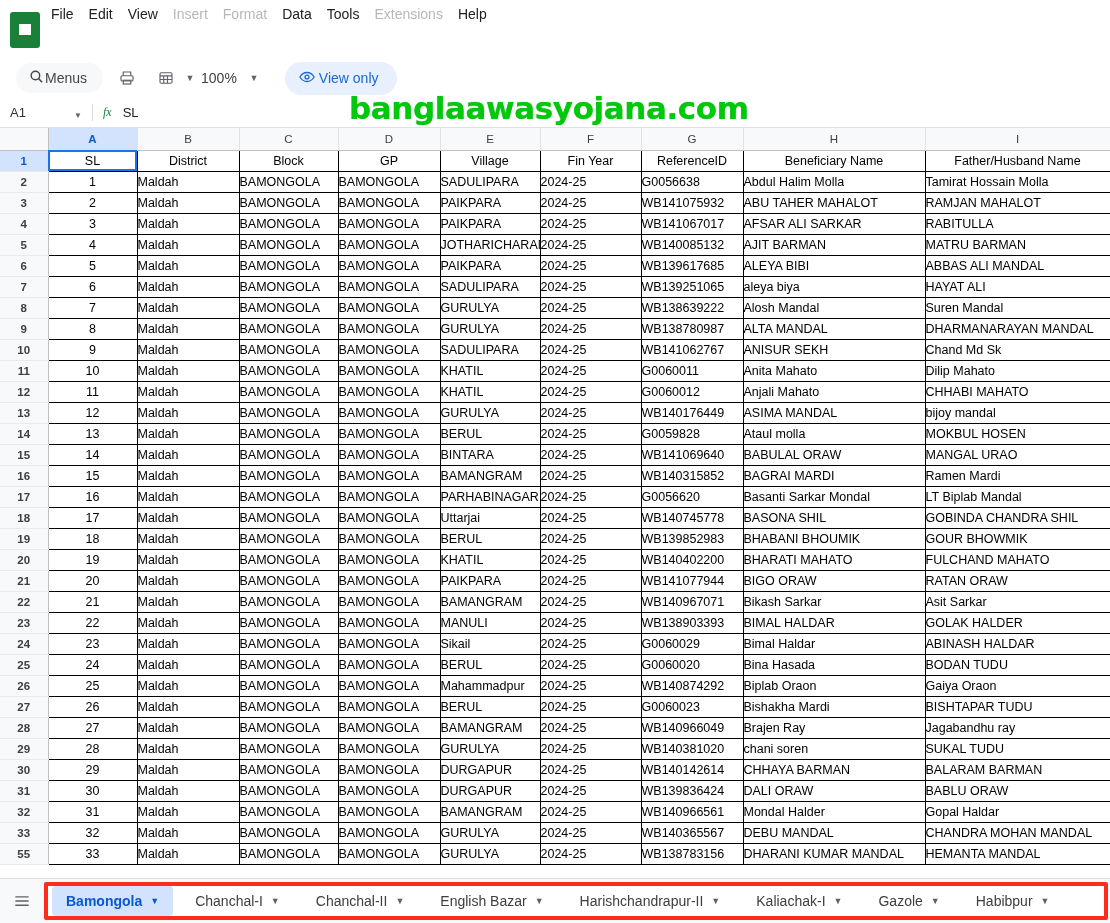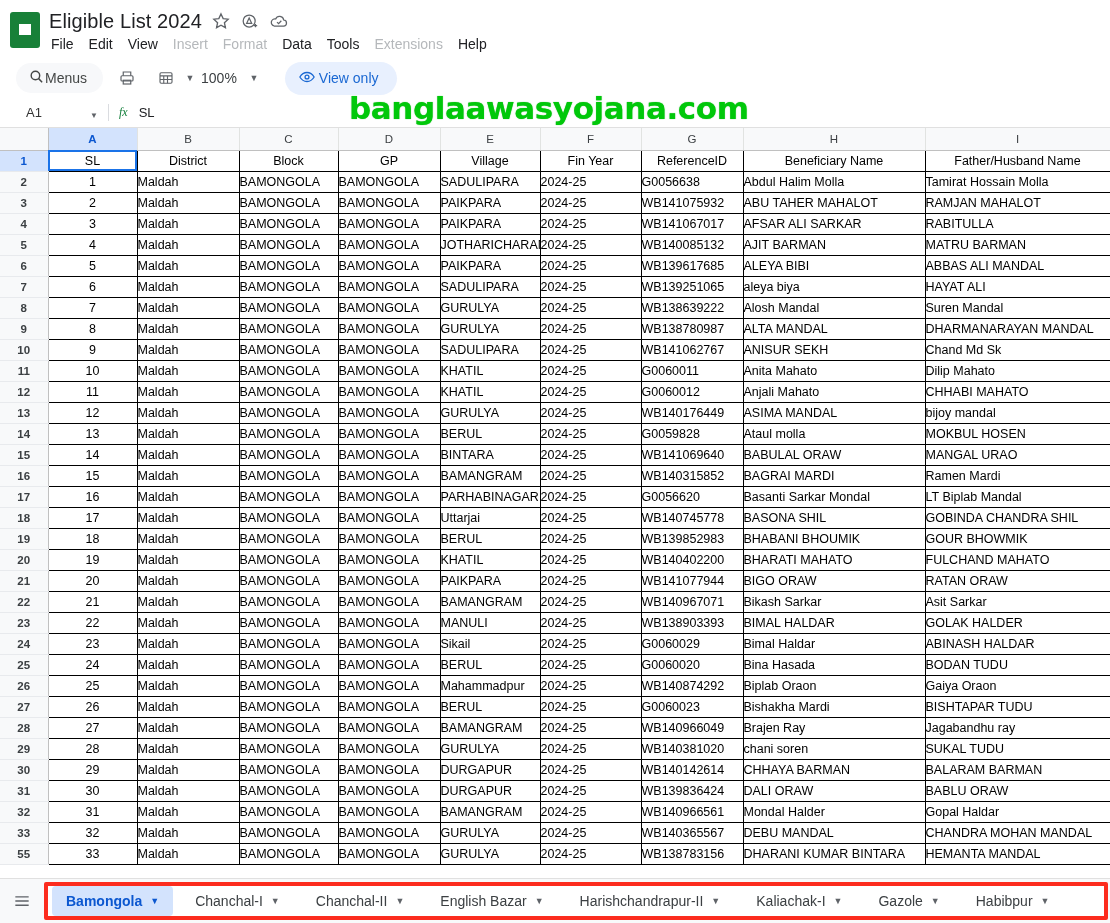--- a/index.html
+++ b/index.html
@@ -130,27 +130,6 @@
       </div>
   </div>
   <div class="title-block">
-    <div class="title-row">
-      <span class="doc-title">Eligible List 2024</span>
-      <span class="ticon">
-        <svg viewBox="0 0 24 24" width="20" height="20" fill="none" stroke="#5f6368" stroke-width="1.6">
-          <path d="M12 3.5l2.6 5.6 6 .7-4.5 4.2 1.2 6-5.3-3-5.3 3 1.2-6L3.4 9.8l6-.7z"></path>
-        </svg>
-      </span>
-      <span class="ticon">
-        <svg viewBox="0 0 24 24" width="20" height="20" fill="none" stroke="#5f6368" stroke-width="1.5">
-          <circle cx="11" cy="12" r="7.2"></circle>
-          <path d="M11 8.4l3 6.4H8z"></path>
-          <path d="M18.6 15.6v4M16.6 17.6h4" stroke-width="1.4"></path>
-        </svg>
-      </span>
-      <span class="ticon">
-        <svg viewBox="0 0 24 24" width="20" height="20" fill="none" stroke="#5f6368" stroke-width="1.5">
-          <path d="M6.2 18h11a3.6 3.6 0 0 0 .4-7.2 5 5 0 0 0-9.6-1.3A3.9 3.9 0 0 0 6.2 18z"></path>
-          <path d="M9.6 13.4l1.9 1.9 3.3-3.6" stroke-width="1.4"></path>
-        </svg>
-      </span>
-    </div>
     <div class="menu-row">
       <span class="menu-item">File</span>
       <span class="menu-item">Edit</span>

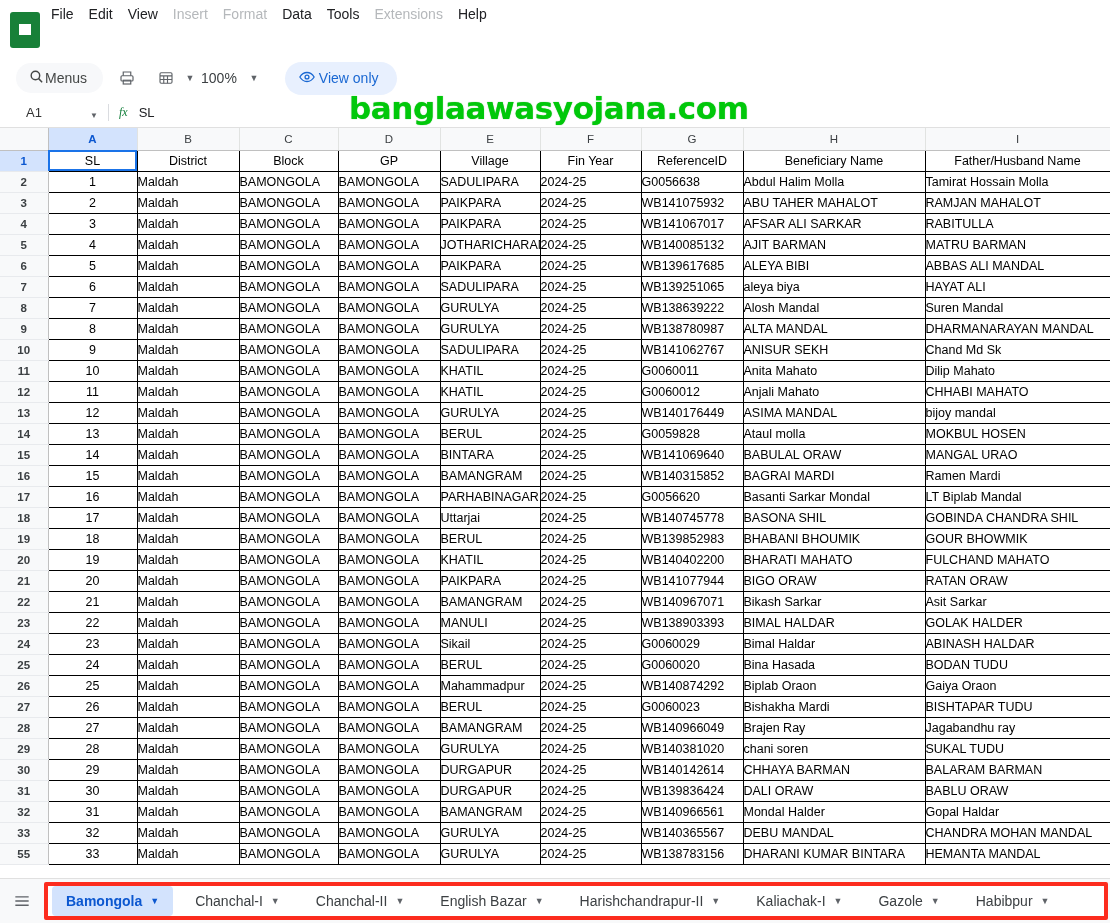--- a/index.html
+++ b/index.html
@@ -68,7 +68,7 @@
   
   .formulabar { display:flex; align-items:center; height:30px; border-bottom:1px solid #e0e0e0;
                 padding-left:10px; }
-  .namebox { width:80px; font-size:13px; color:#333; display:flex; align-items:flex-end; justify-content:space-between; padding-right:8px;margin-left:16px;}
+  .namebox { width:80px; font-size:13px; color:#333; display:flex; align-items:flex-end; justify-content:space-between; padding-right:8px;}
   .namebox .cv { font-size:8px; color:#5f6368; }
   .fxdiv { width:1px; height:17px; background:#dadce0; margin:0 10px 0 2px; }
   .fx { font-size:12px; color:#15803d; font-style:italic; font-family:"Liberation Serif", serif; margin-right:11px;}

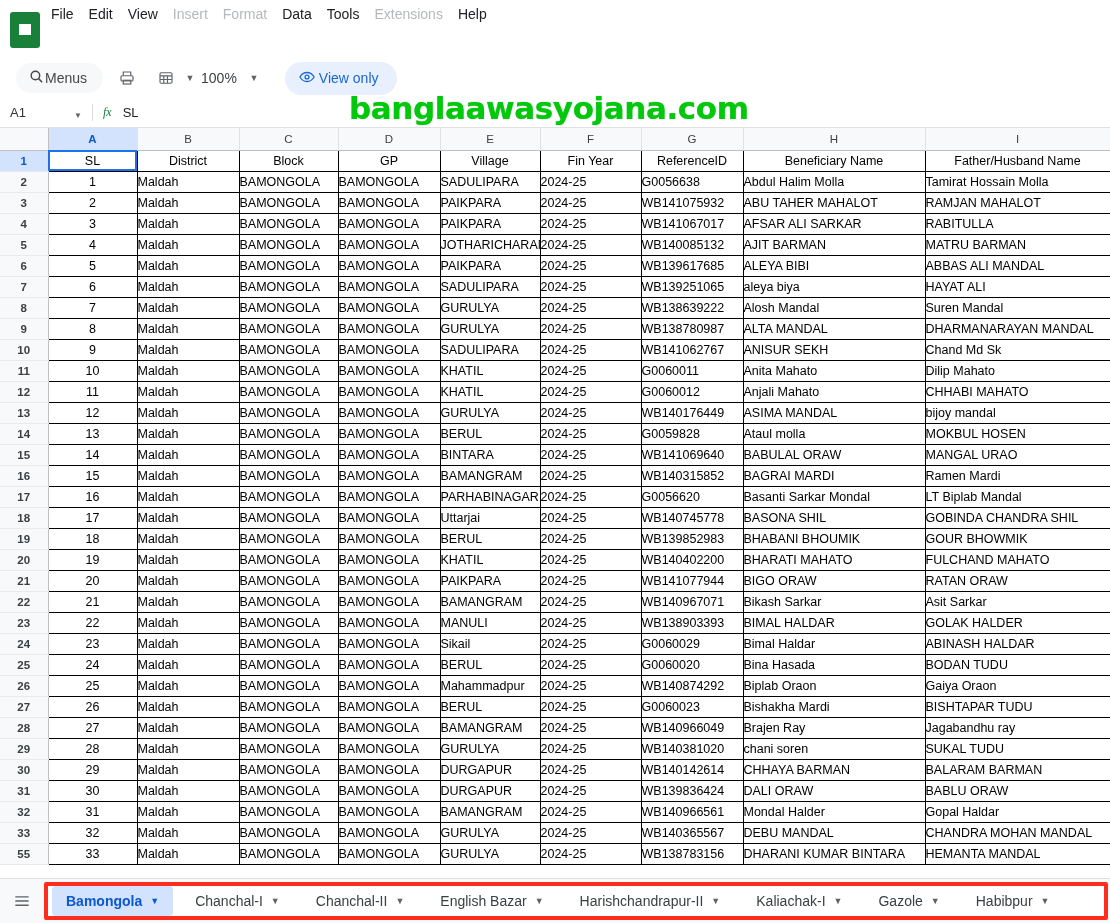--- a/index.html
+++ b/index.html
@@ -631,7 +631,7 @@
           <td class="cell">GURULYA</td>
           <td class="cell">2024-25</td>
           <td class="cell">WB138783156</td>
-          <td class="cell">DHARANI KUMAR BINTARA</td>
+          <td class="cell">DHARANI KUMAR MANDAL</td>
           <td class="cell">HEMANTA MANDAL</td>
         </tr>
       </tbody>

